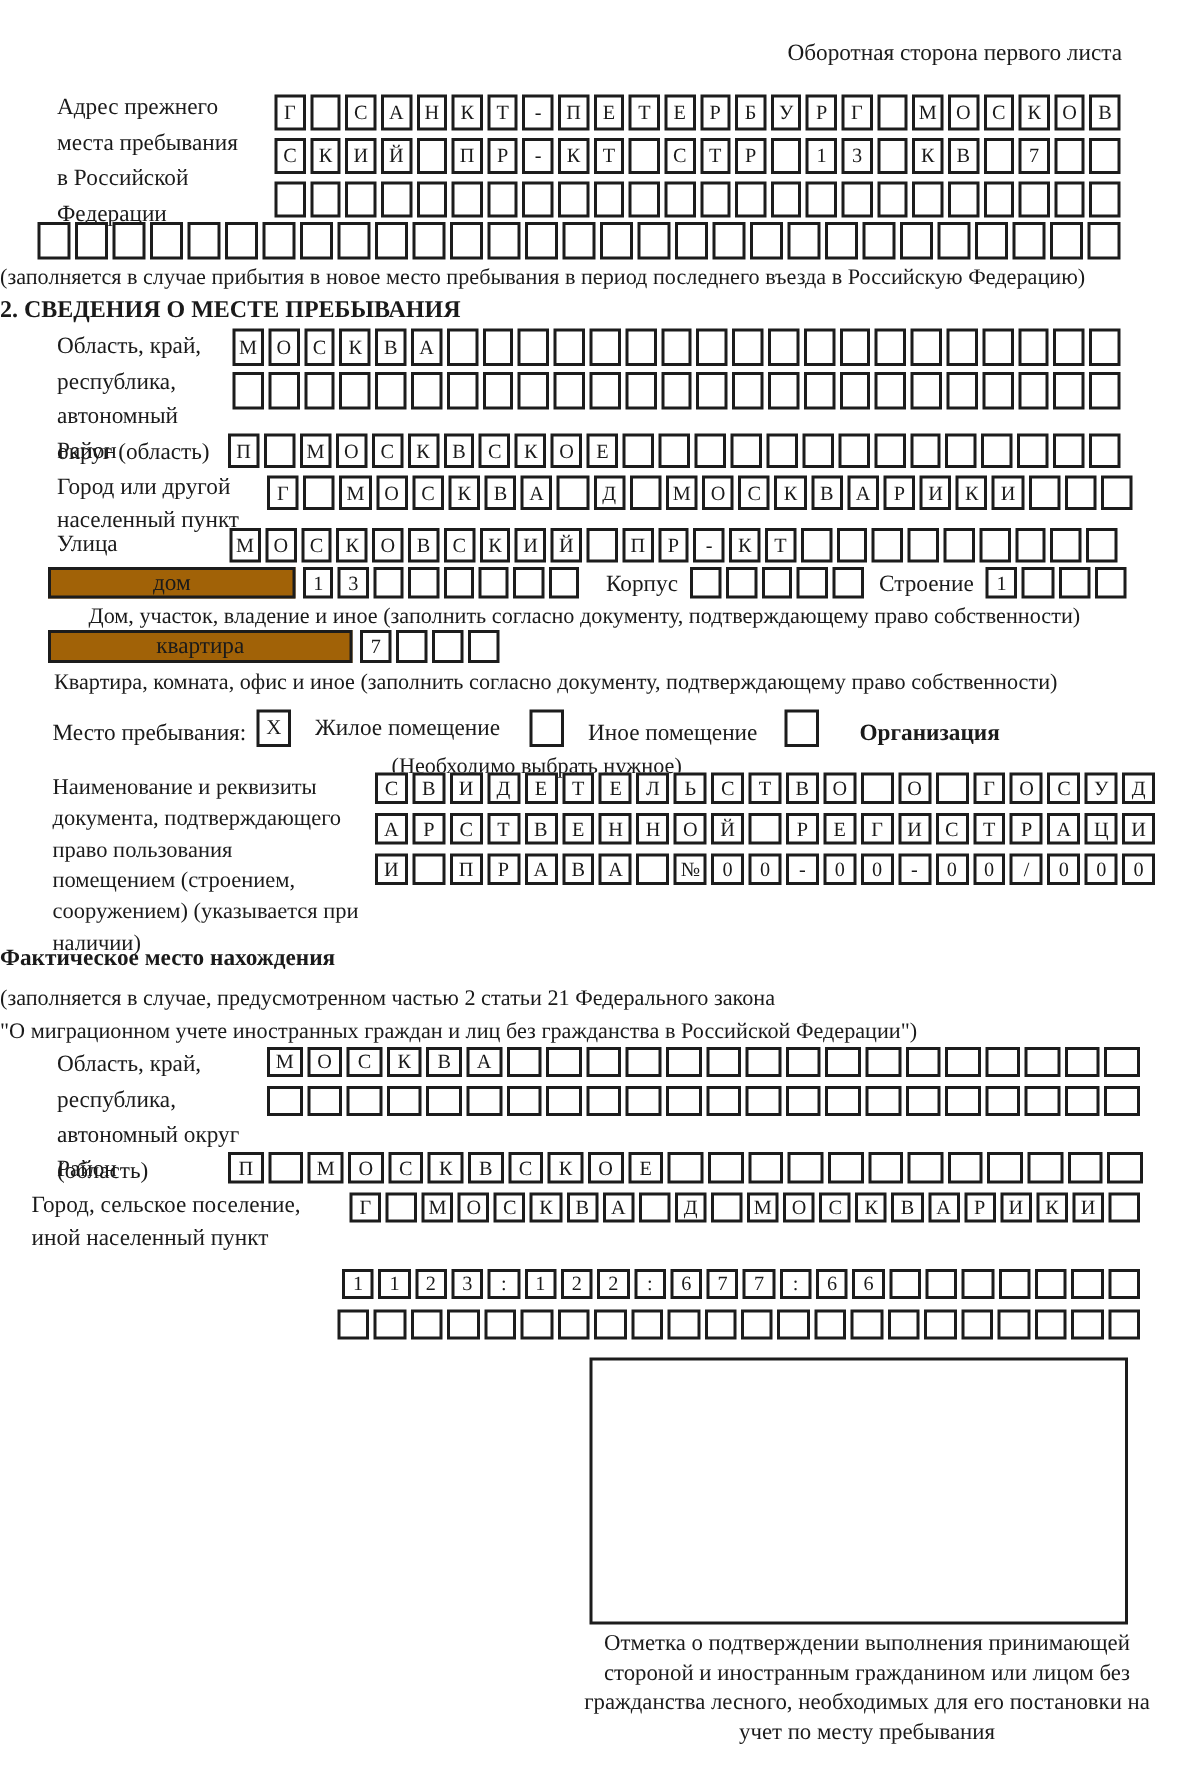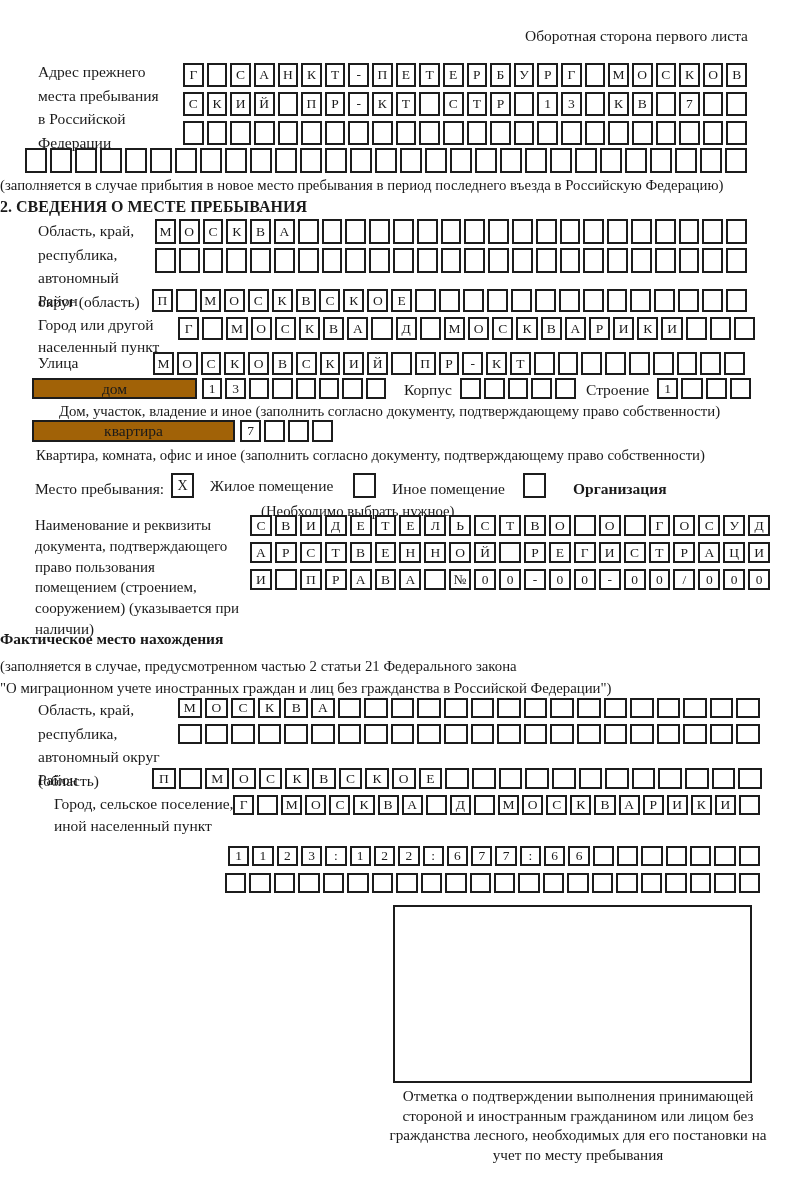--- a/index.html
+++ b/index.html
@@ -489,7 +489,7 @@
       <span class="cell"></span>
     </div>
 
-  <div class="lbl" style="left:54px;top:793px;width:200px;line-height:22px;font-family:Liberation Serif, serif;">Город, сельское поселение, иной населенный пункт</div>
+  <div class="lbl" style="left:21px;top:793px;width:200px;line-height:22px;font-family:Liberation Serif, serif;">Город, сельское поселение, иной населенный пункт</div>
   <div class="cellrow" style="left:233px;top:795px;width:527px;height:20px;">
       <span class="cell">Г</span>
       <span class="cell"></span>

